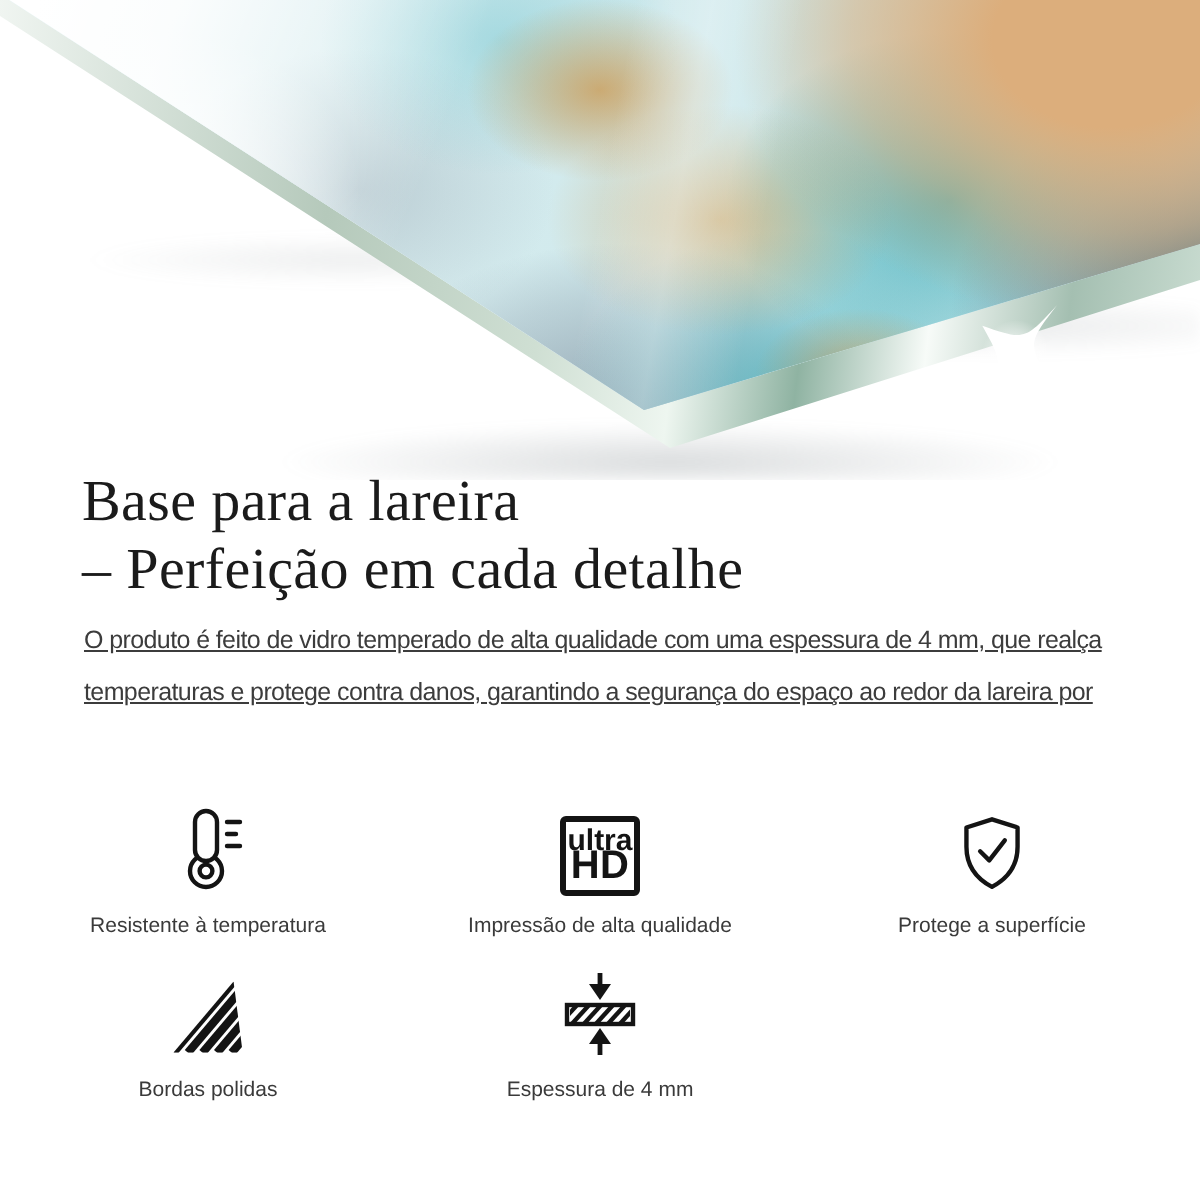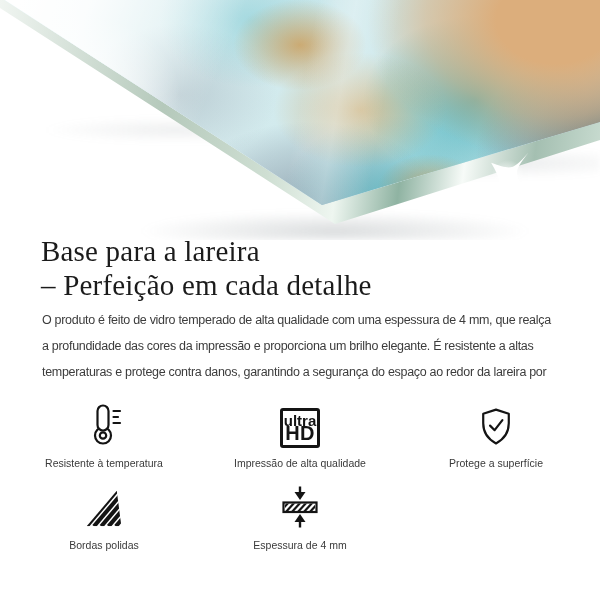--- a/index.html
+++ b/index.html
@@ -41,7 +41,7 @@
   .heading{position:absolute;left:41px;top:234px;margin:0;font-family:"Liberation Serif",serif;
     font-weight:400;font-size:29px;line-height:34px;color:#1b1b1b;letter-spacing:.2px;}
   .desc{position:absolute;left:42px;top:307px;margin:0;font-size:12.5px;line-height:26px;
-    color:#3c3c3c;letter-spacing:-.3px;white-space:nowrap;}
+    color:#3c3c3c;letter-spacing:-.3px;white-space:nowrap;text-decoration:underline;}
 
   
   .features{position:absolute;left:6px;top:402px;width:588px;display:grid;

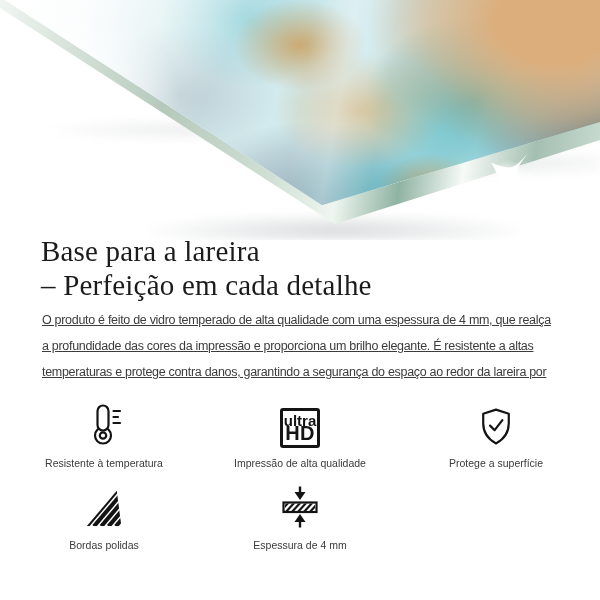--- a/index.html
+++ b/index.html
@@ -86,7 +86,6 @@
 
   <div class="desc">
     <div>O produto é feito de vidro temperado de alta qualidade com uma espessura de 4 mm, que realça</div>
-    <div>a profundidade das cores da impressão e proporciona um brilho elegante. É resistente a altas</div>
     <div>temperaturas e protege contra danos, garantindo a segurança do espaço ao redor da lareira por</div>
   </div>
 

